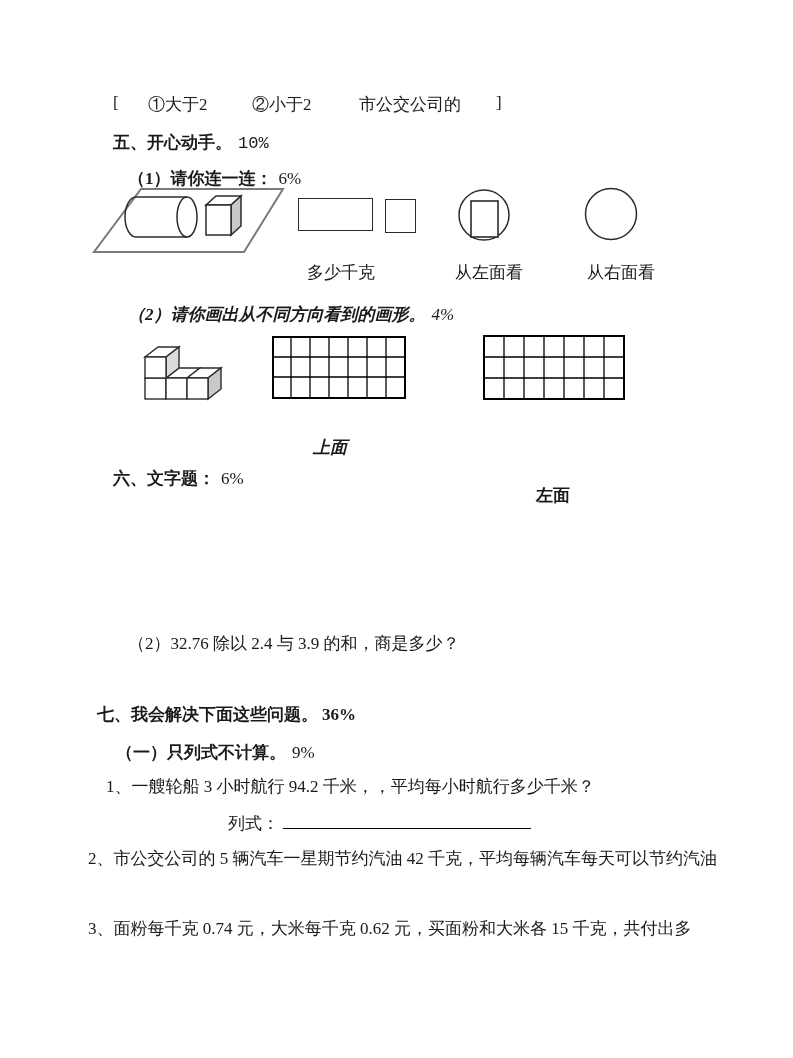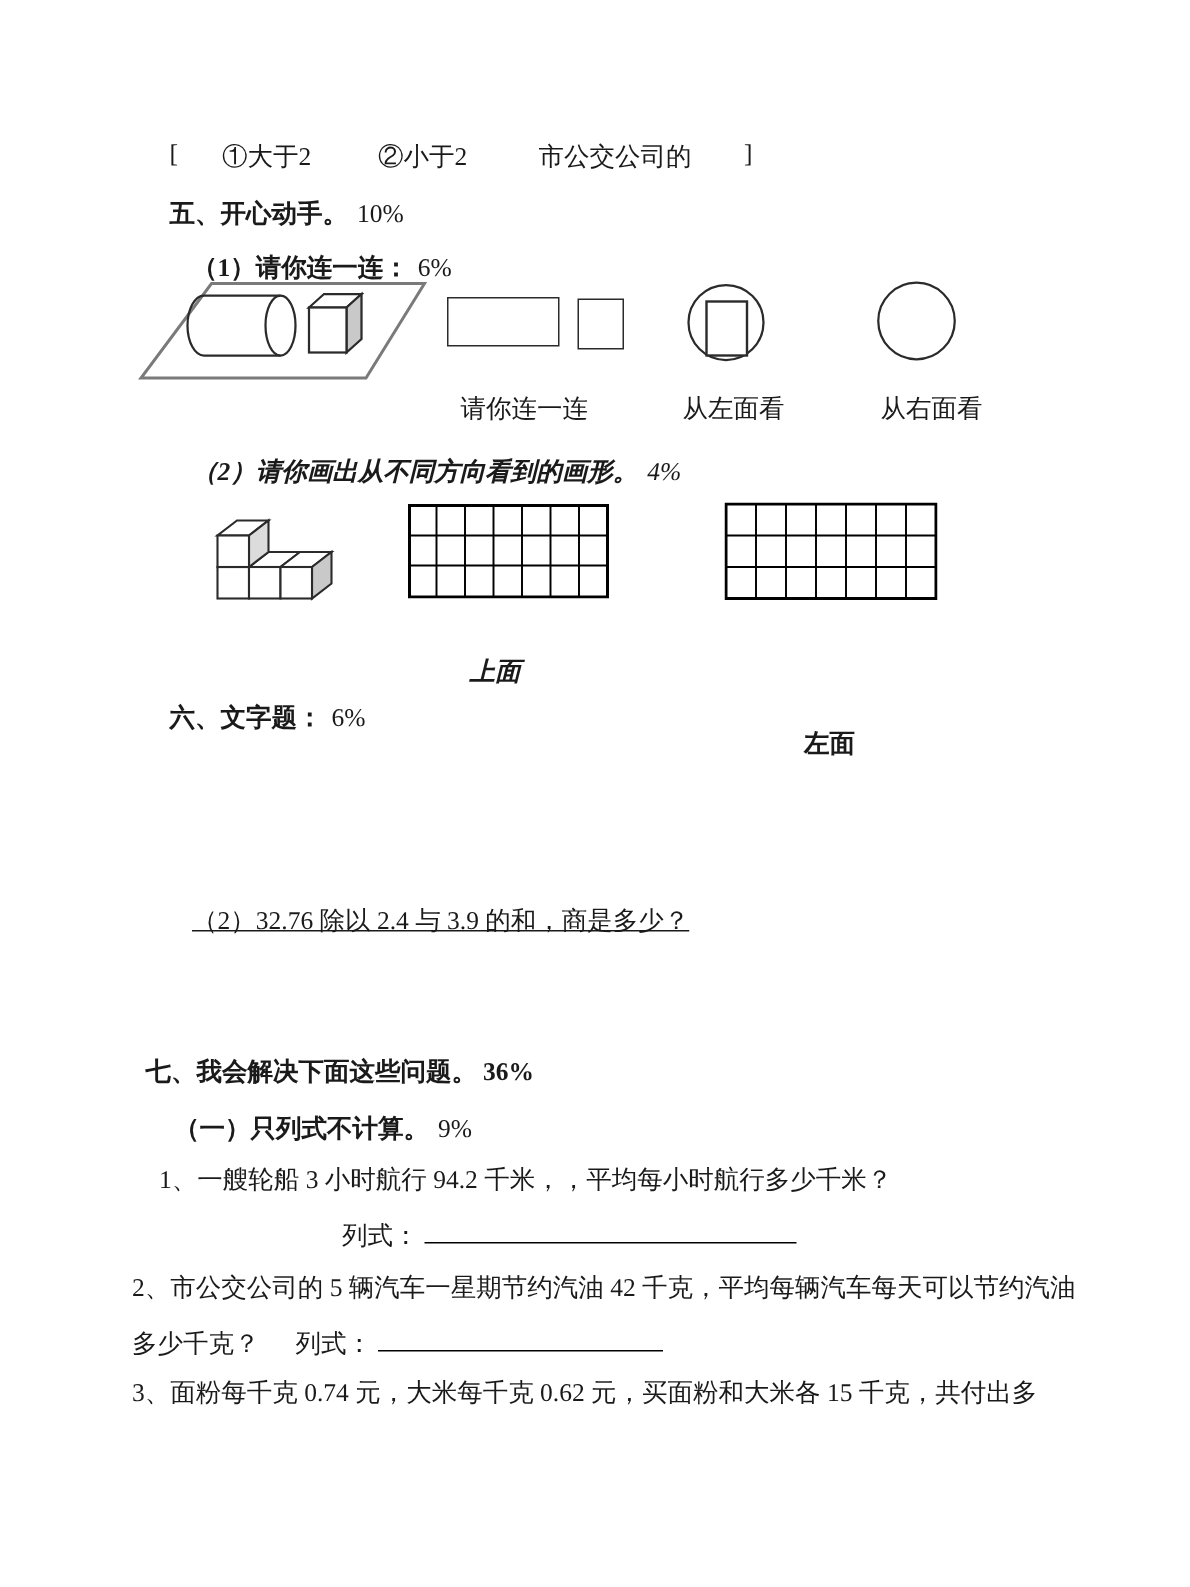--- a/index.html
+++ b/index.html
@@ -25,7 +25,7 @@
   #opt3        { left: 359px; top: 93px; }
   #opts-close  { left: 496px; top: 93px; }
 
-  #h5    { left: 113px; top: 131px; }
+  #h5    { left: 113px; top: 131px; font-family: Liberation Mono, monospace; }
   #s5q1  { left: 128px; top: 167px; }
 
   

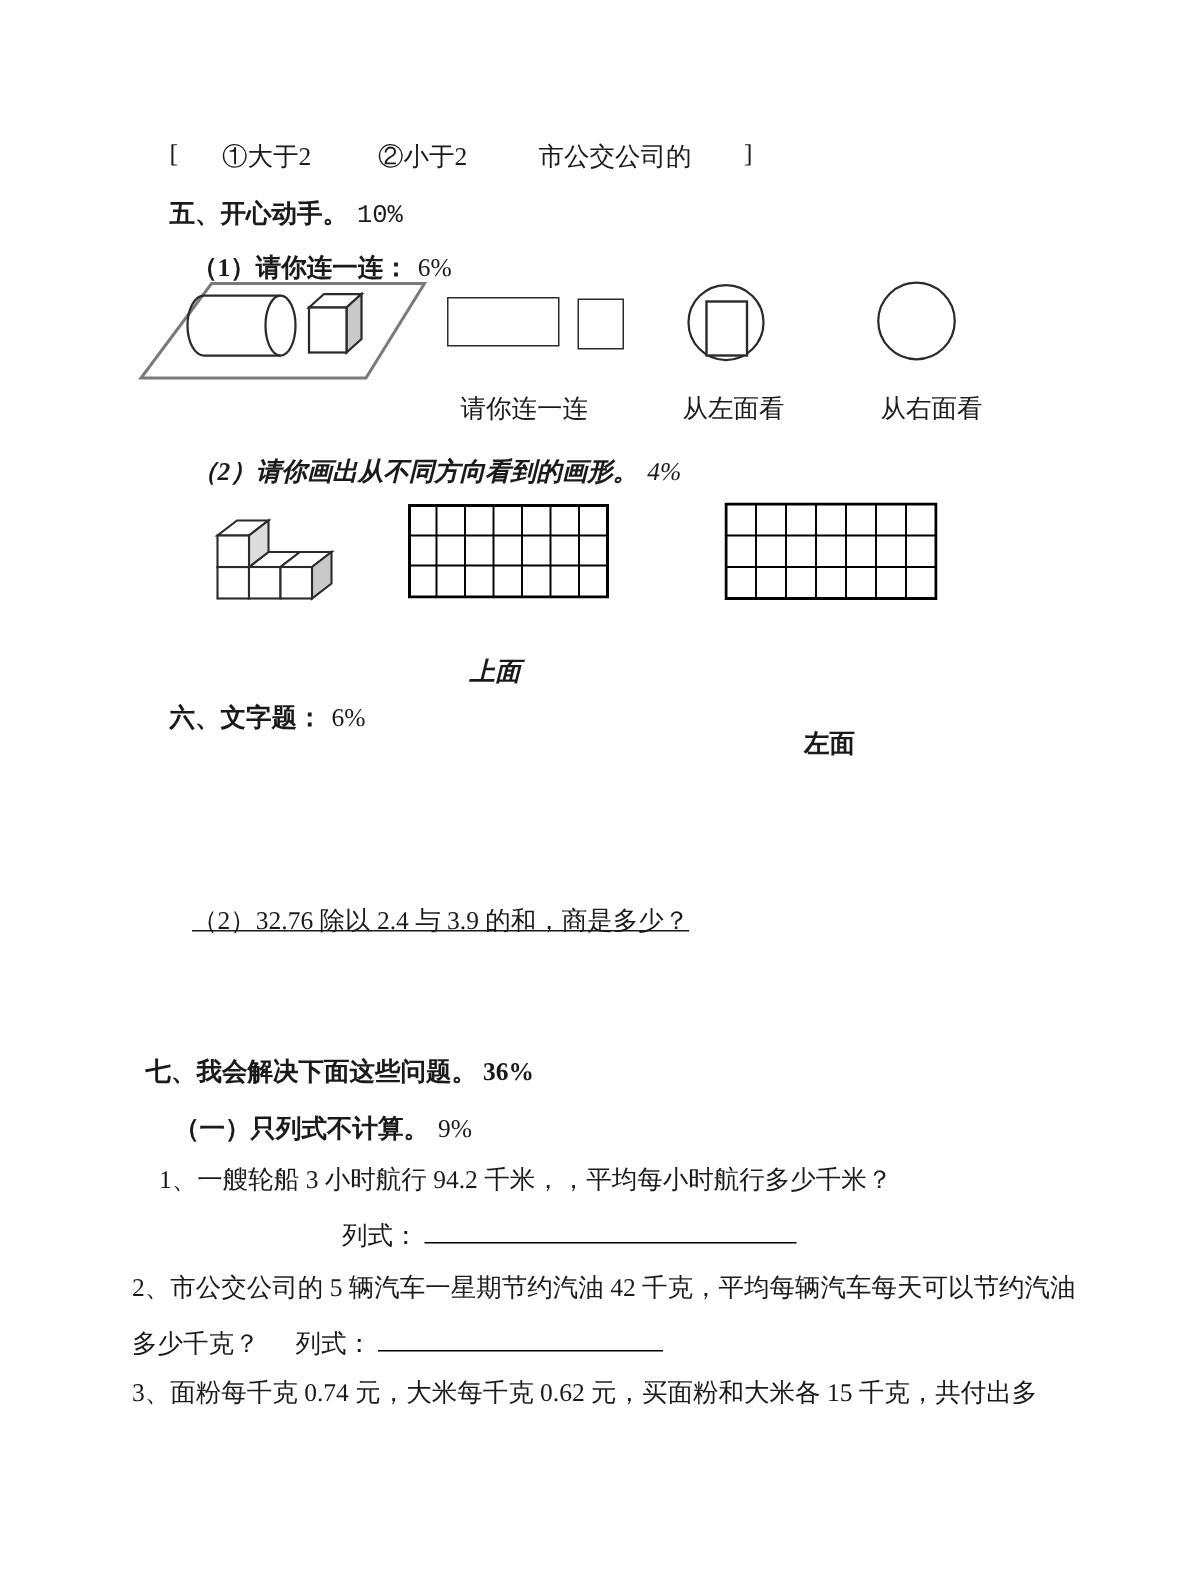--- a/index.html
+++ b/index.html
@@ -118,7 +118,7 @@
     <circle cx="28" cy="27" r="25.5" fill="none" stroke="#2b2b2b" stroke-width="1.5"></circle>
   </svg>
 
-  <span class="abs" id="lbl-top-view">请你连一连</span>
+  <span class="abs" id="lbl-top-view">多少千克</span>
   <span class="abs" id="lbl-left-view">从左面看</span>
   <span class="abs" id="lbl-right-view">从右面看</span>
 

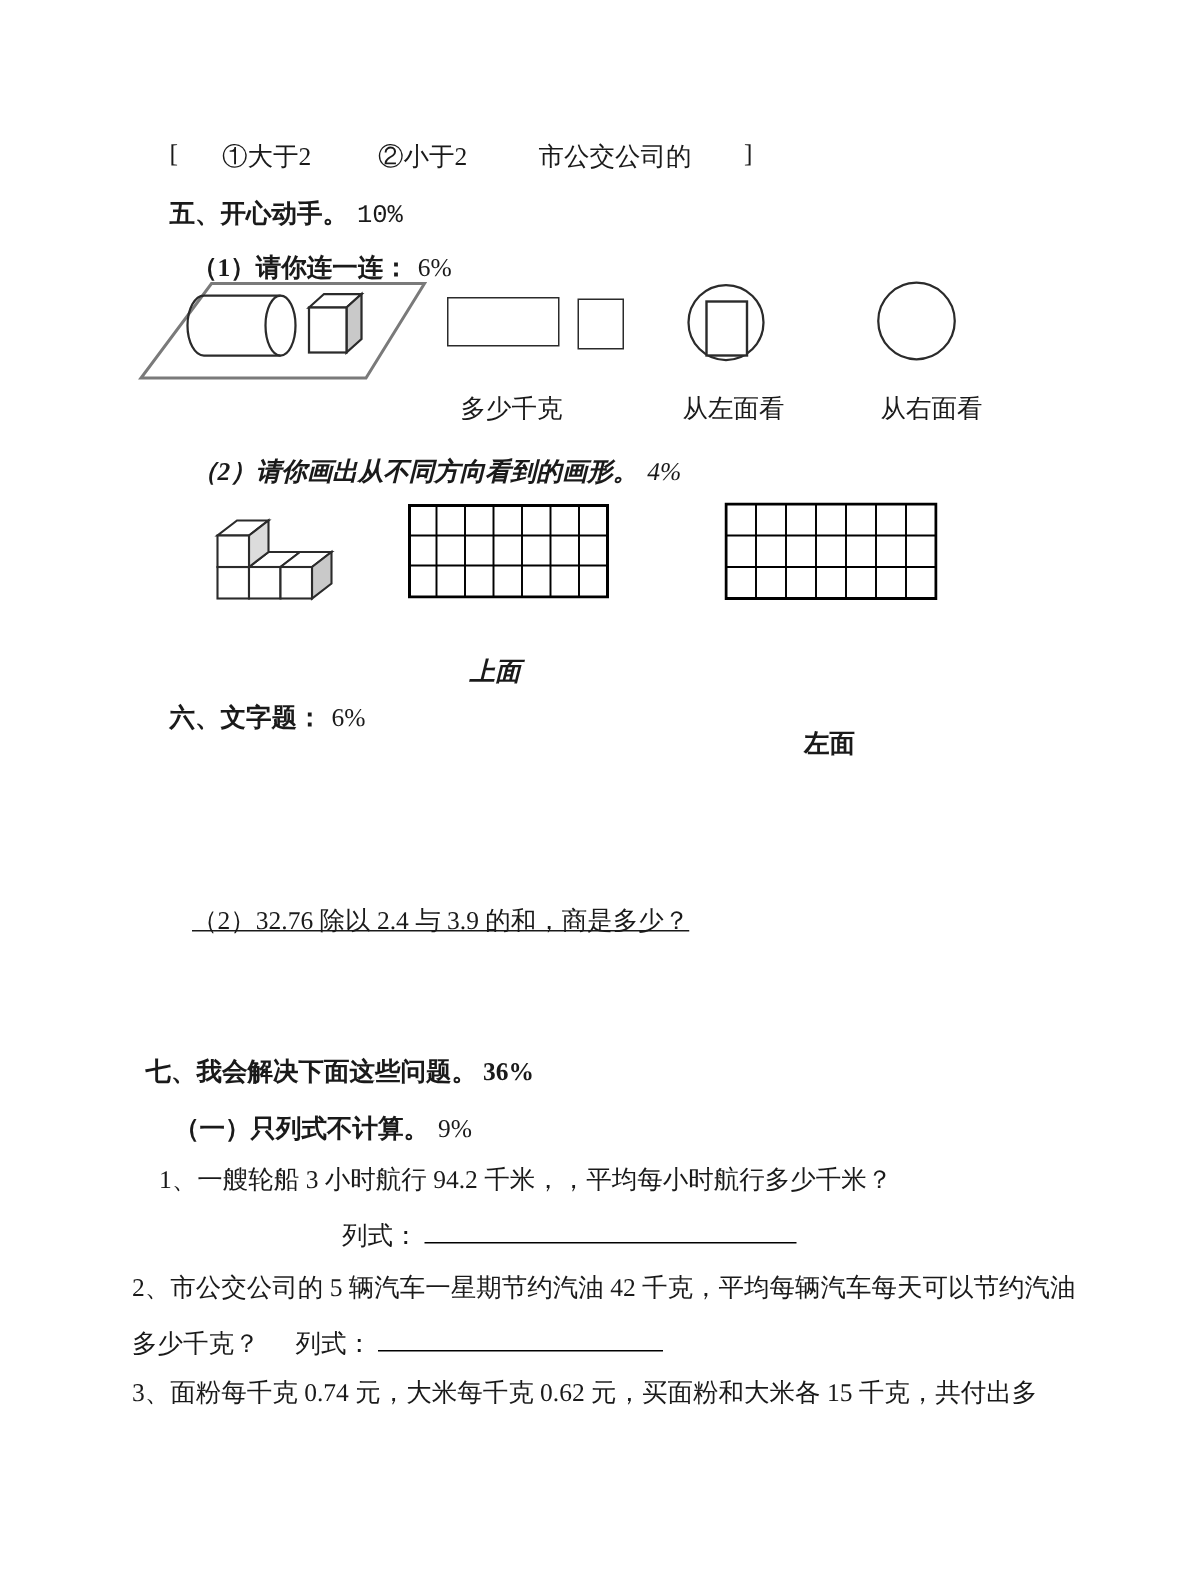--- a/index.html
+++ b/index.html
@@ -50,7 +50,7 @@
 
   #h6   { left: 113px; top: 467px; }
   #s6q1 { left: 128px; top: 502px; }
-  #s6q2 { left: 128px; top: 602px; text-decoration: underline; }
+  #s6q2 { left: 128px; top: 632px; }
 
   #h7    { left: 97px;  top: 703px; }
   #h7sub { left: 116px; top: 741px; }

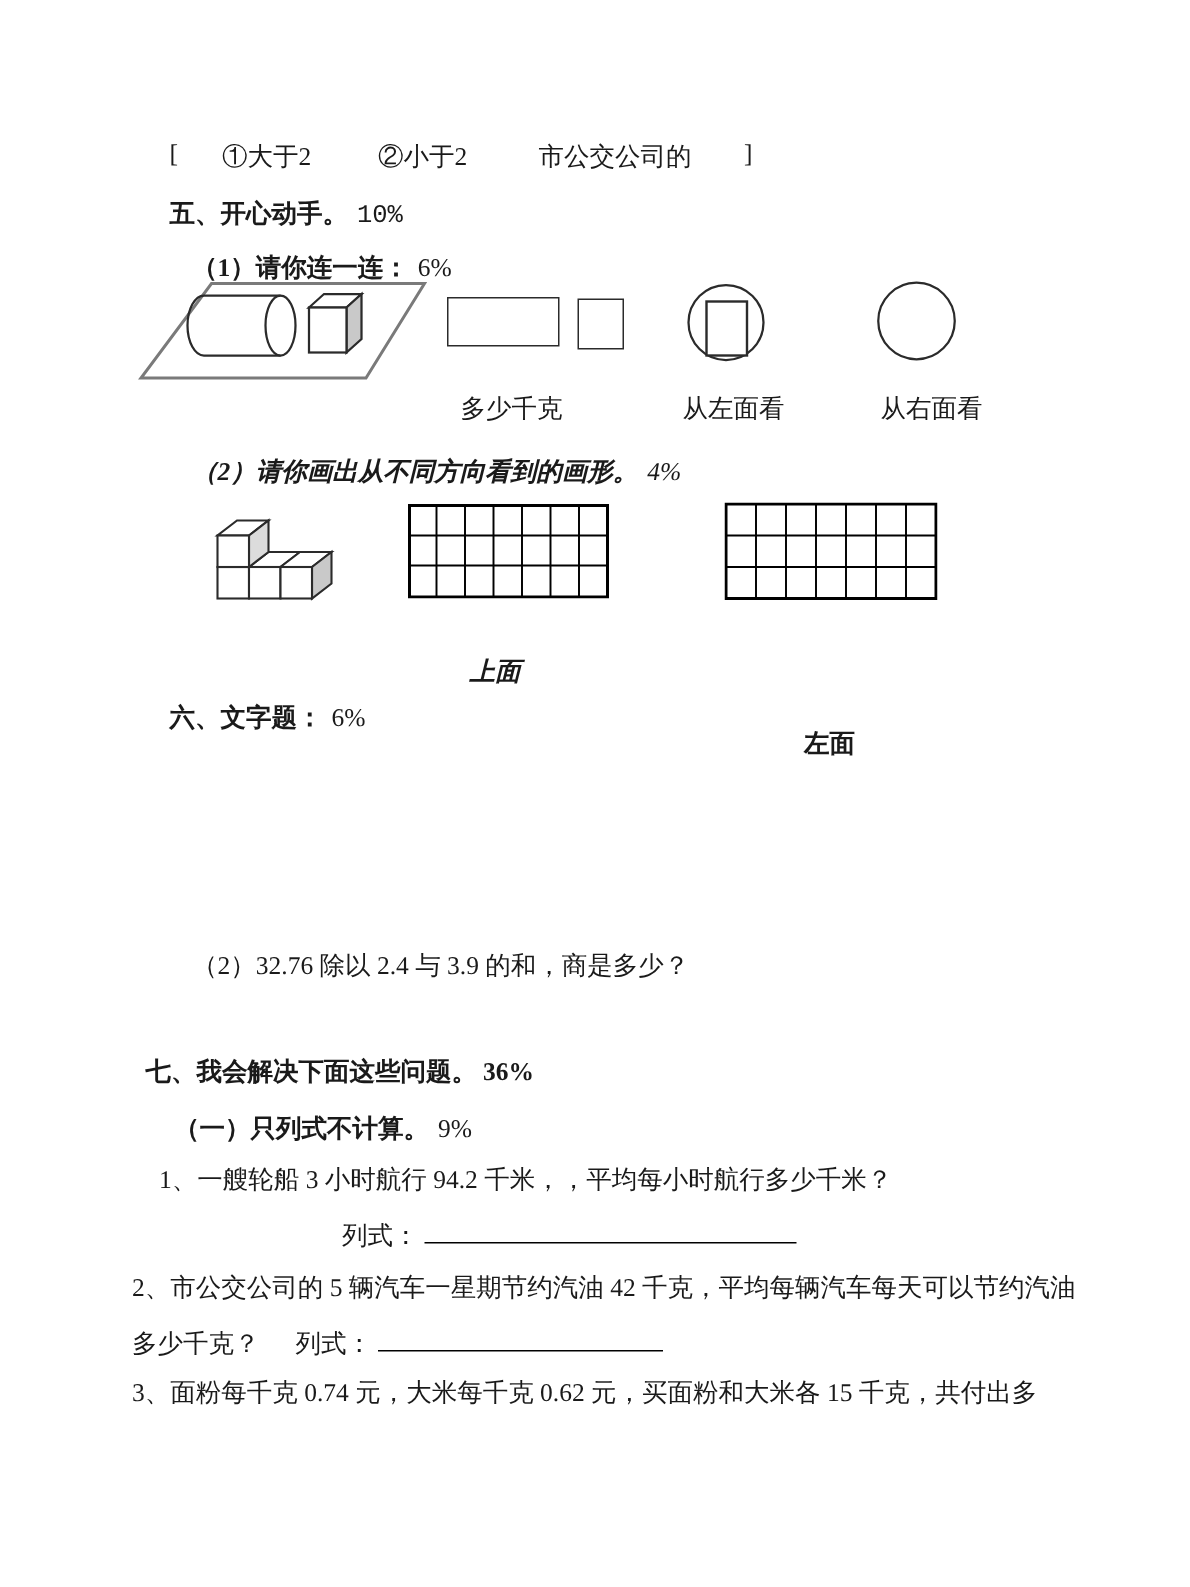--- a/index.html
+++ b/index.html
@@ -189,9 +189,6 @@
   </div>
 
   <span class="abs" id="s7q2l1">2、市公交公司的 5 辆汽车一星期节约汽油 42 千克，平均每辆汽车每天可以节约汽油</span>
-  <div class="abs" id="s7q2l2">
-    <span>多少千克？</span><span class="exp-label">列式：</span><span class="blank-line" id="blank2"></span>
-  </div>
 
   <span class="abs" id="s7q3">3、面粉每千克 0.74 元，大米每千克 0.62 元，买面粉和大米各 15 千克，共付出多</span>
 

